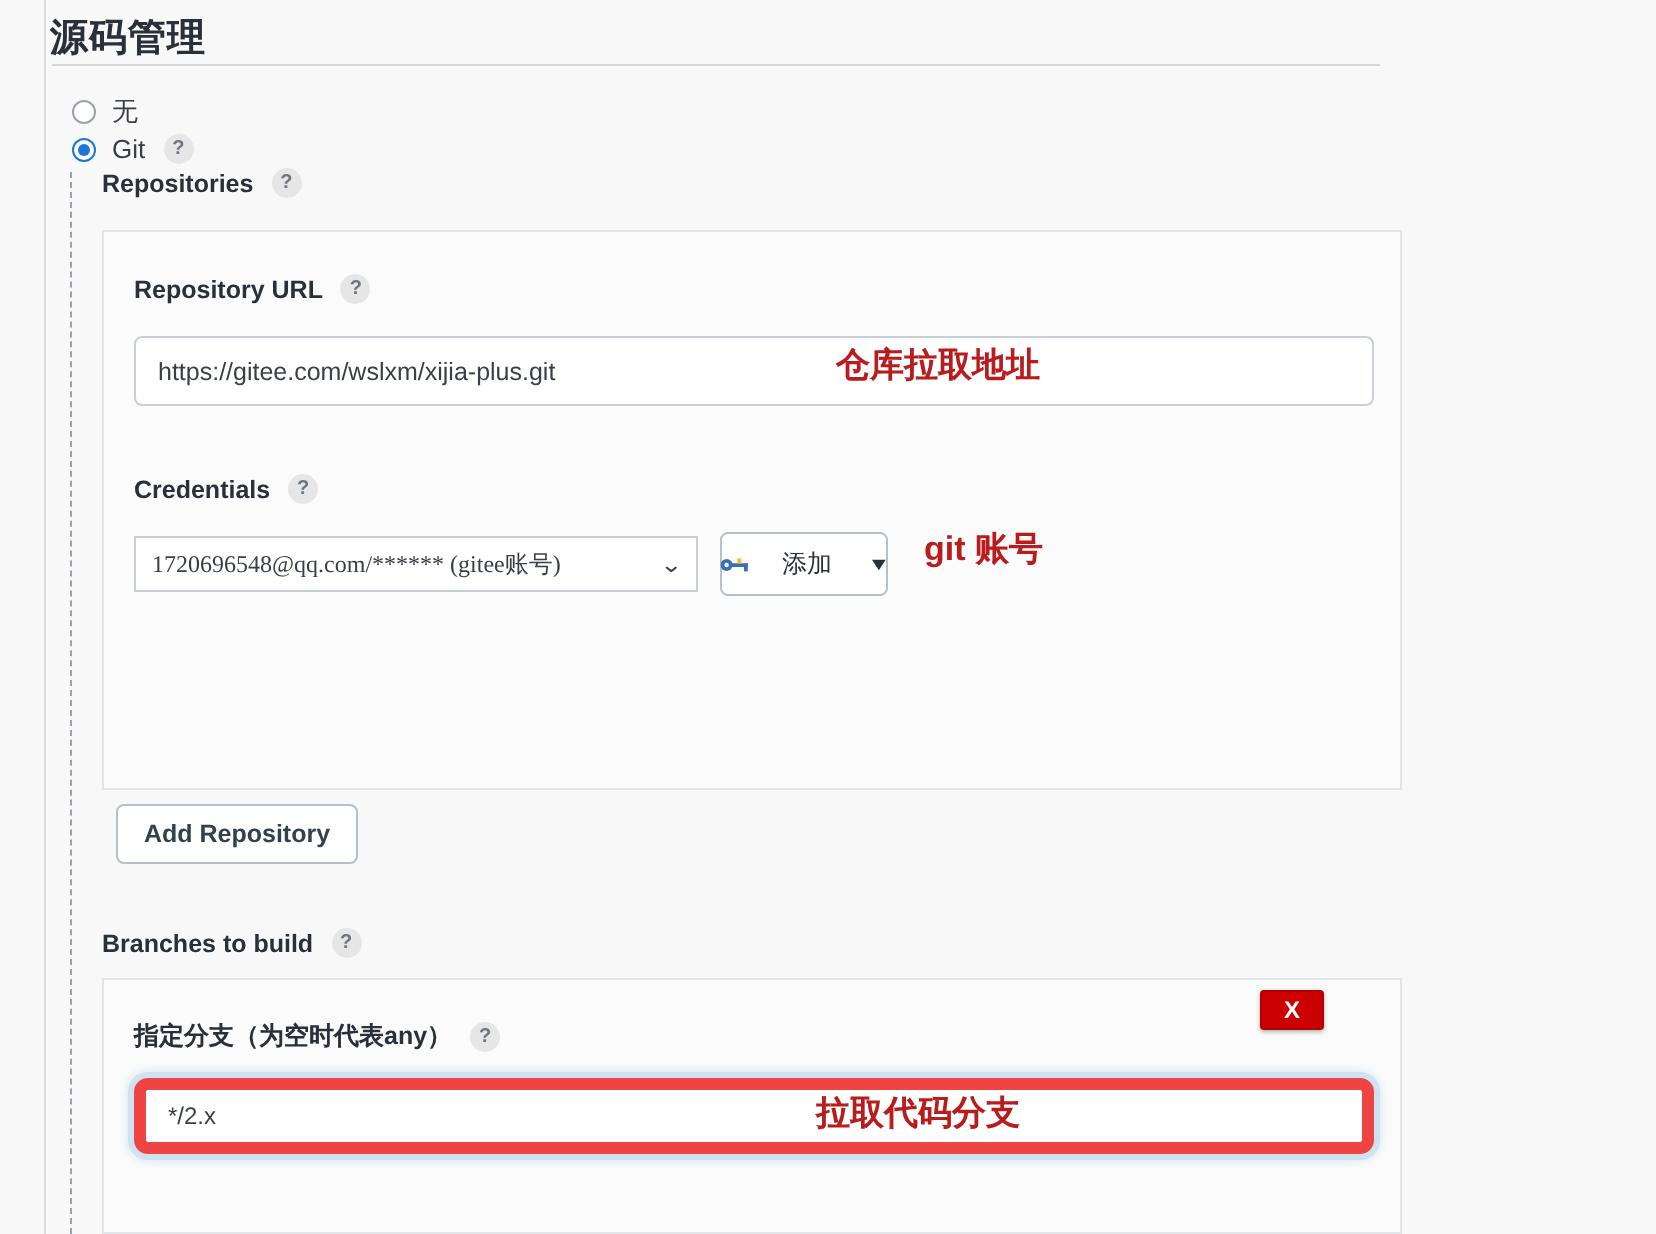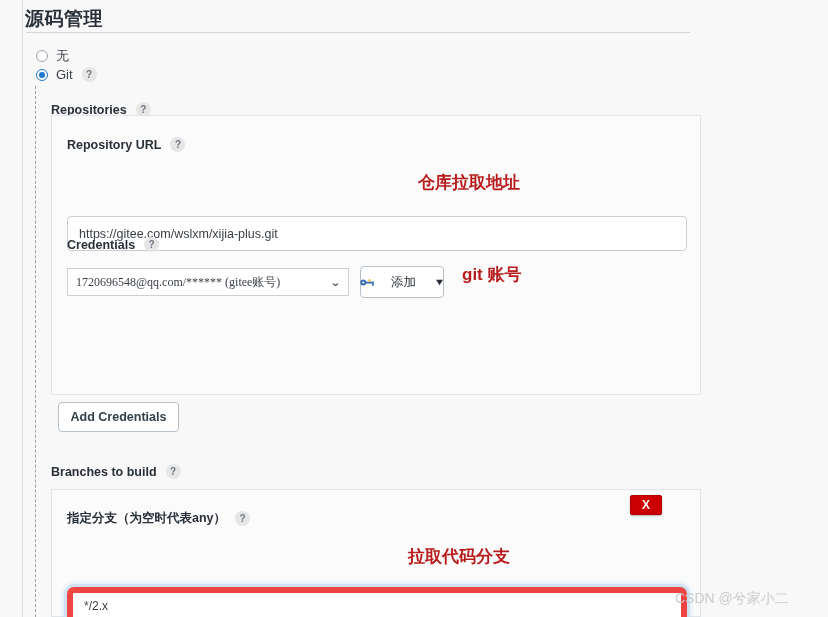--- a/index.html
+++ b/index.html
@@ -114,7 +114,7 @@
     font-weight: bold;
     color: #2a3039;
   }
-  .group-label.repositories { left: 51px; top: 102px; }
+  .group-label.repositories { left: 51px; top: 84px; }
   .group-label.branches     { left: 51px; top: 464px; }
 
   

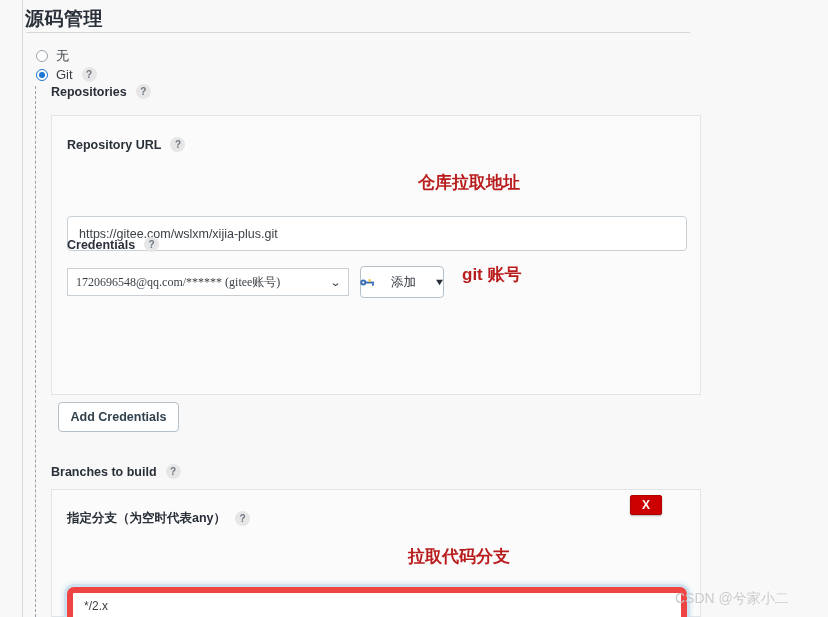--- a/index.html
+++ b/index.html
@@ -154,7 +154,6 @@
     padding: 0 11px;
     display: flex;
     align-items: center;
-    margin-top: 48px;
   }
   .text-input.repo-url {
     left: 67px; top: 168px;

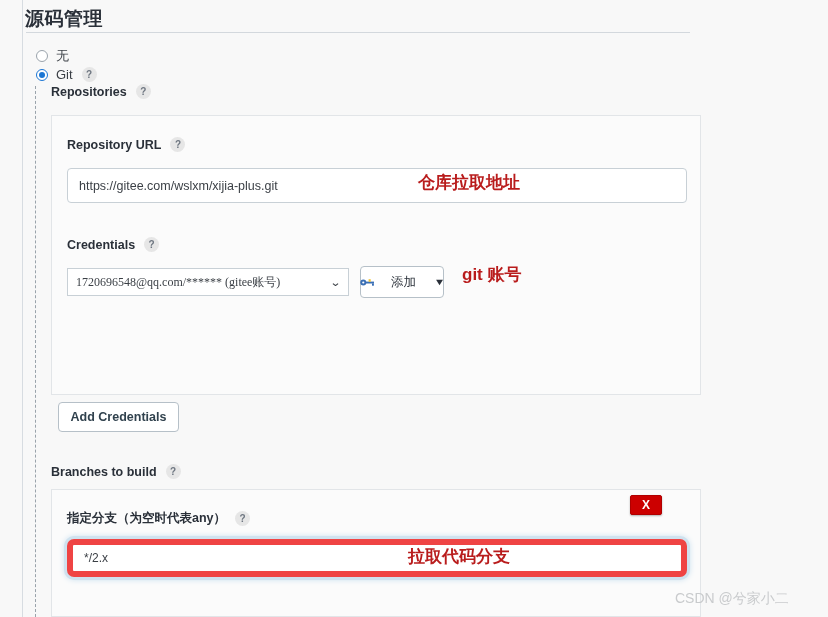--- a/index.html
+++ b/index.html
@@ -350,7 +350,7 @@
   <div class="annot credentials">git 账号</div>
 
 
-  <div class="btn add-repo">Add Credentials</div>
+  <div class="btn add-repo">Add Repository</div>
 
   <div class="group-label branches">
     <span>Branches to build</span>

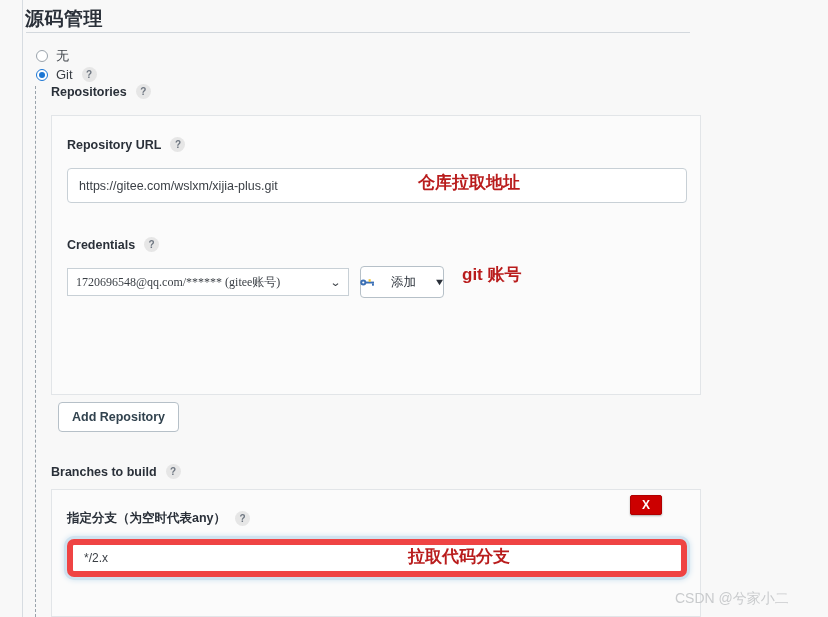--- a/index.html
+++ b/index.html
@@ -369,7 +369,6 @@
   <div class="text-input branch">*/2.x</div>
   <div class="annot branch">拉取代码分支</div>
 
-  <div class="watermark">CSDN @兮家小二</div>
 
 </div>
 

